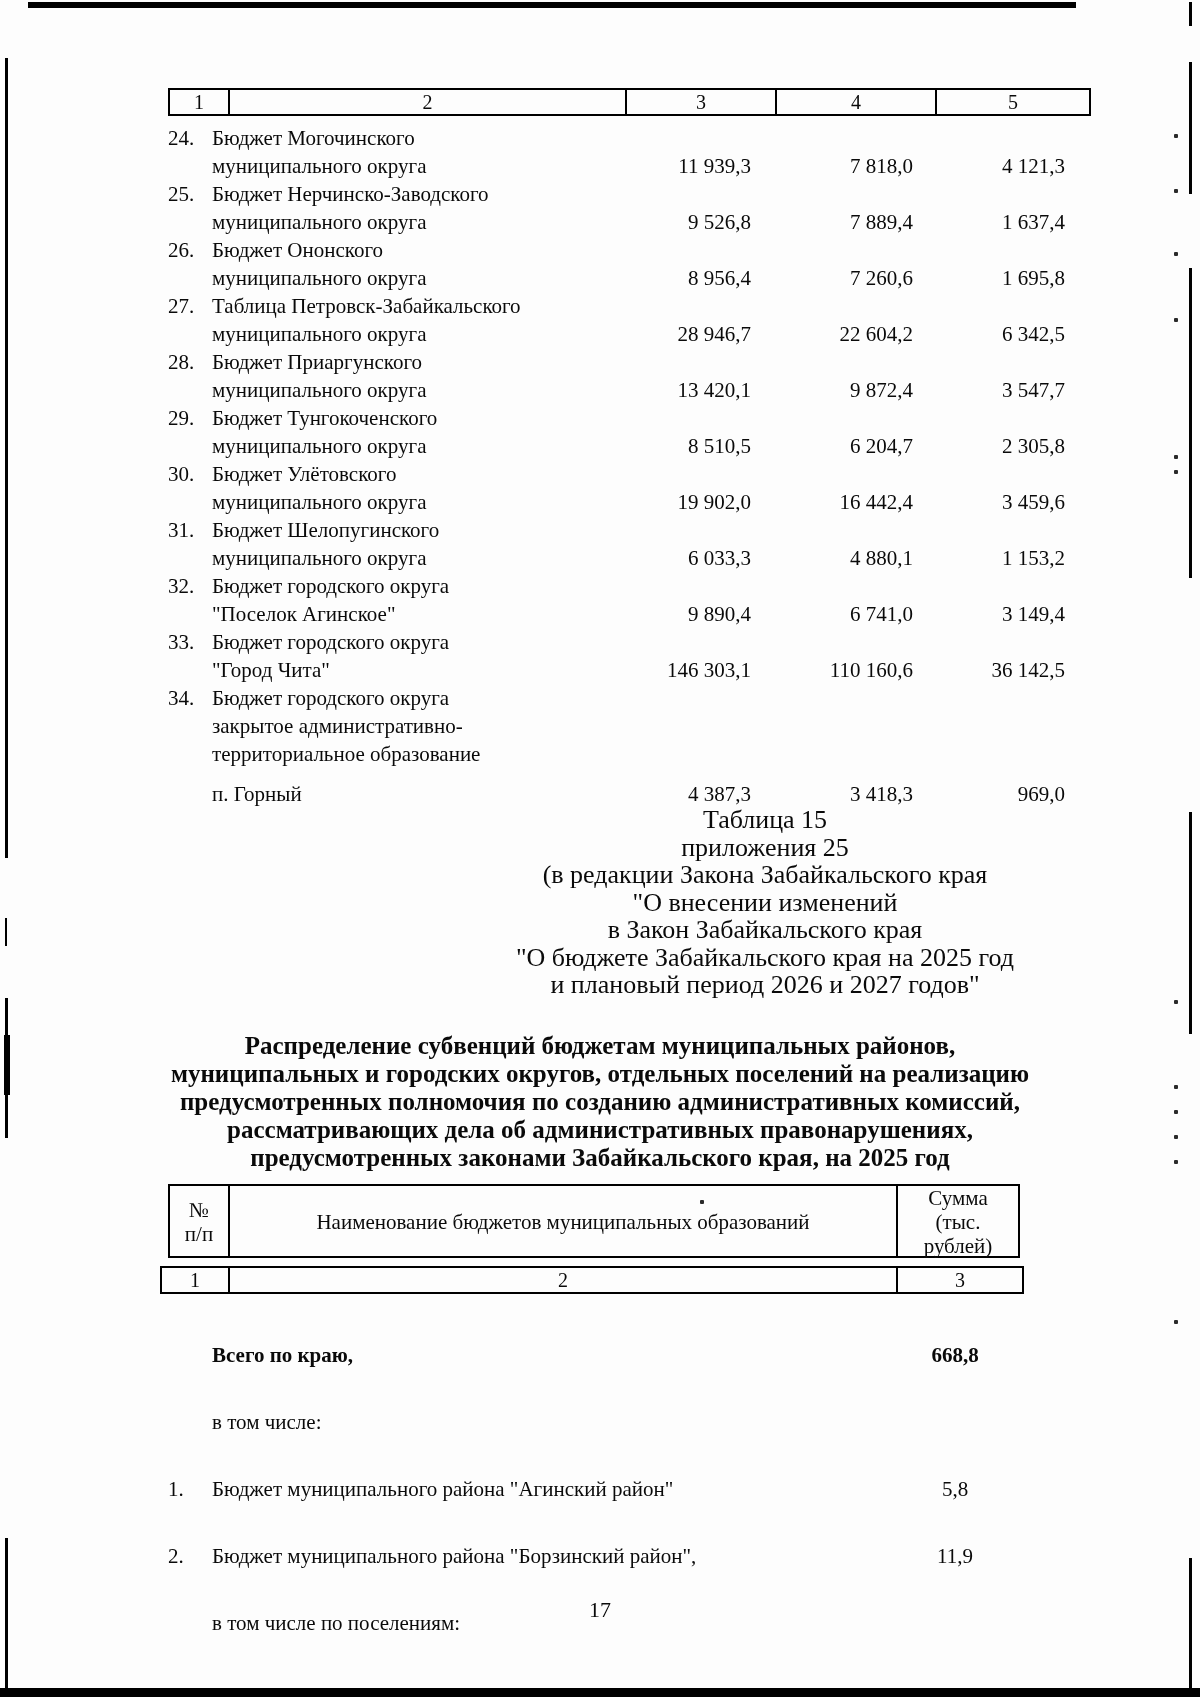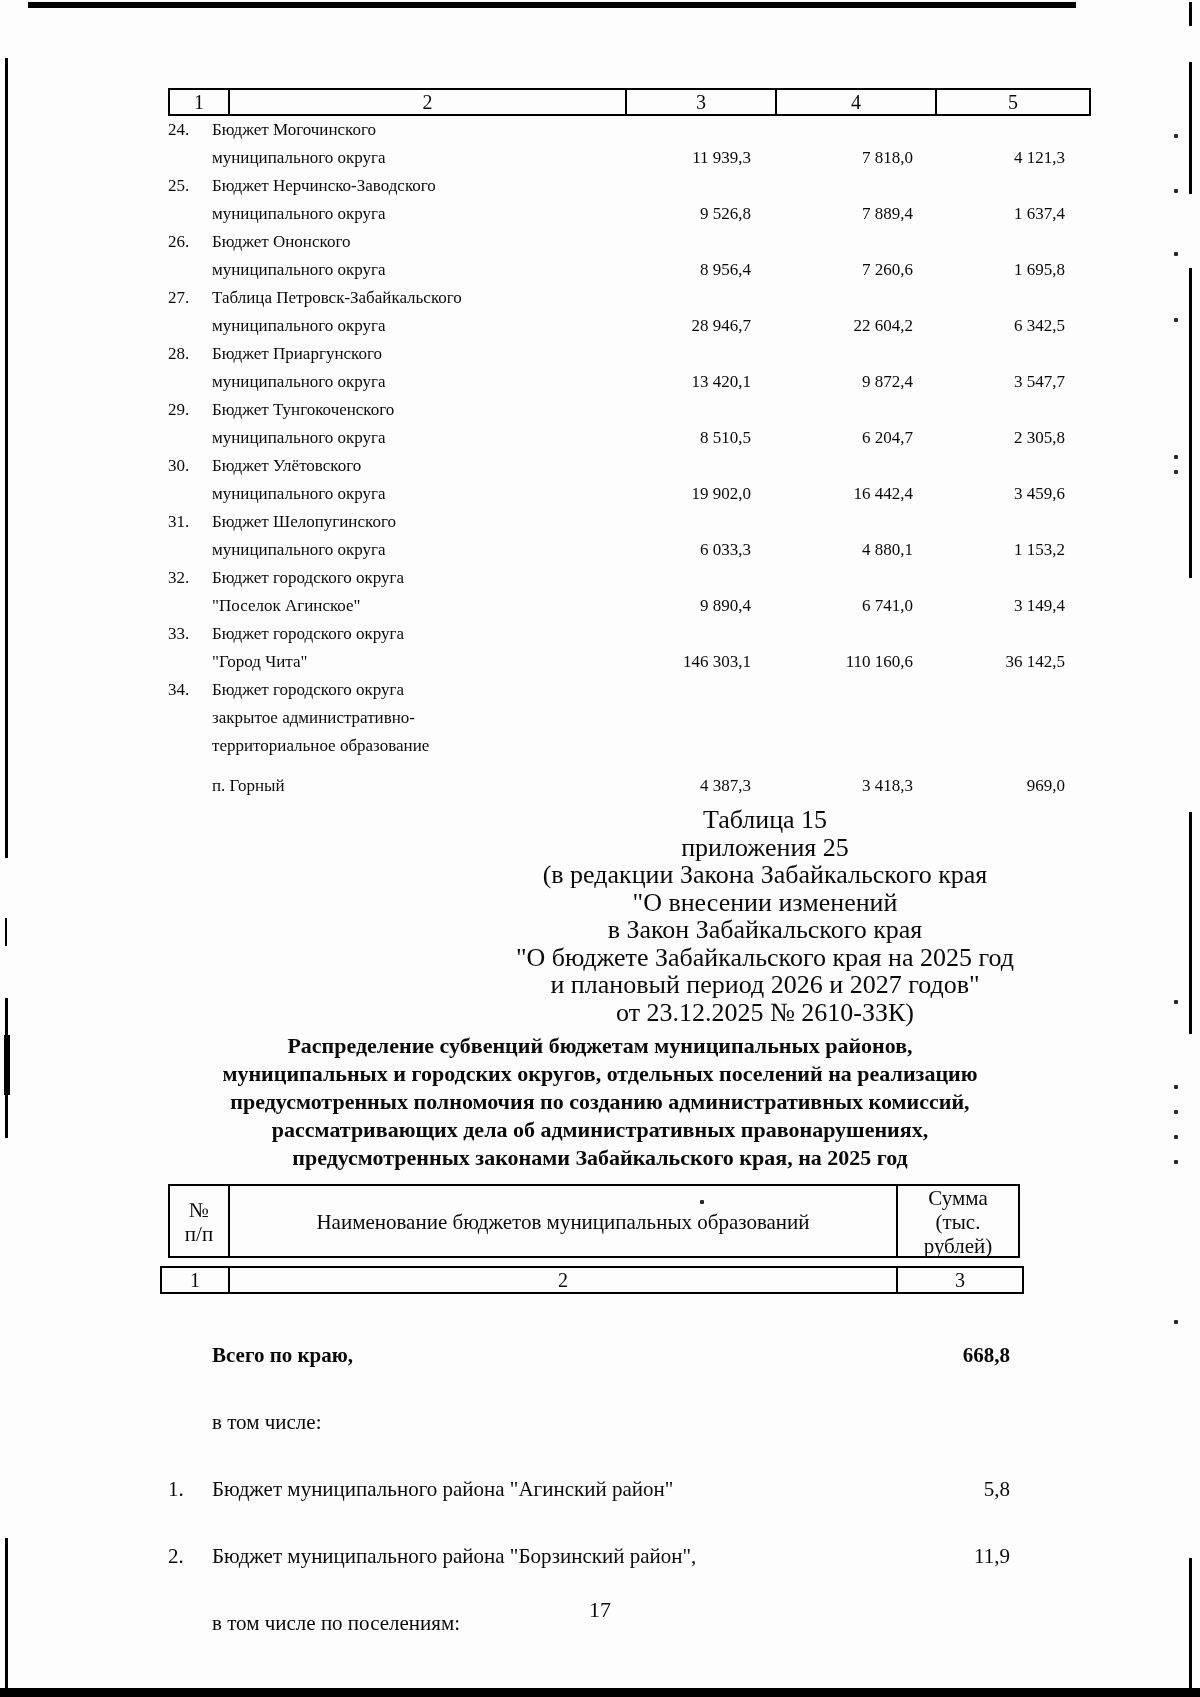--- a/index.html
+++ b/index.html
@@ -22,7 +22,7 @@
     border-right:2px solid #000;display:flex;align-items:center;justify-content:center;
   }
   .t1-header .hcell:last-child{border-right:none;}
-  .t1-body{position:absolute;left:168px;top:116px;width:923px;font-size:17px;line-height:28px;}
+  .t1-body{position:absolute;left:168px;top:124px;width:923px;font-size:21px;line-height:28px;}
   .t1-row{display:grid;grid-template-columns:44px 415px 152px 162px 150px;}
   .t1-num{align-self:start;}
   .t1-name{}

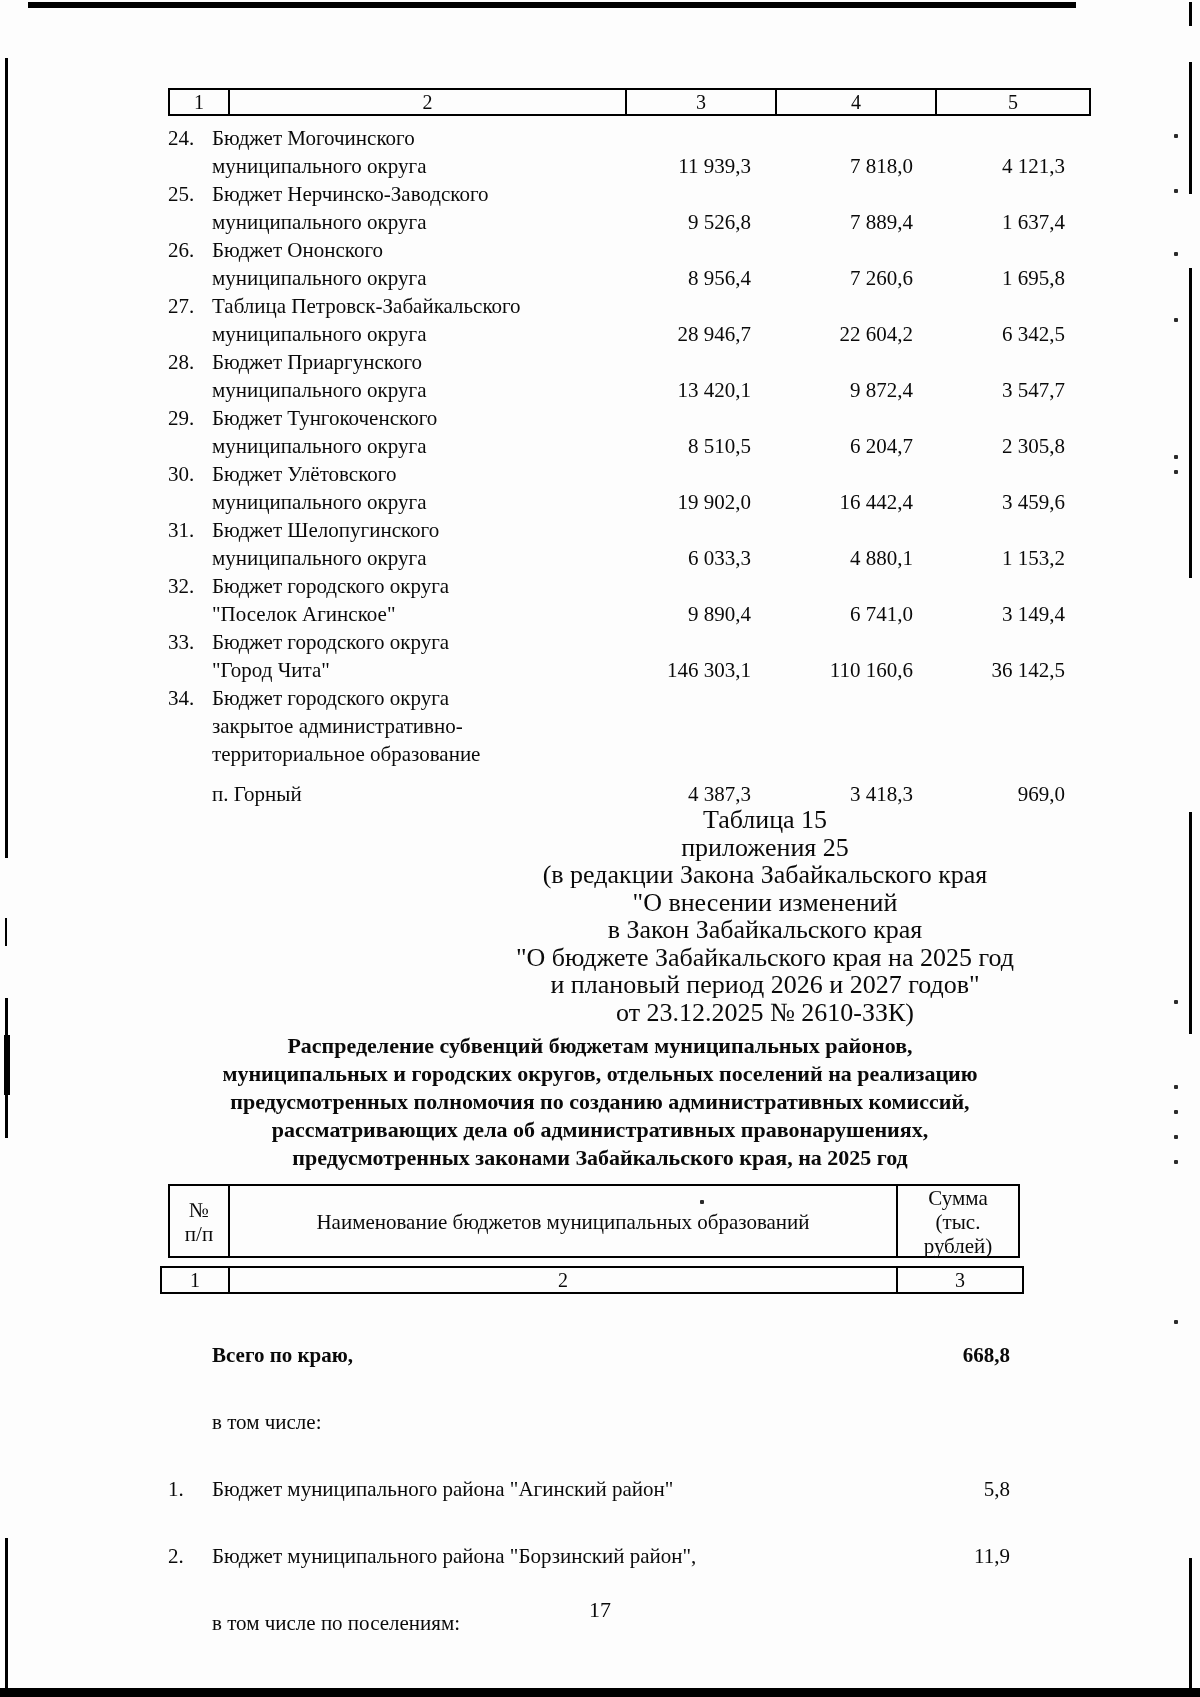--- a/index.html
+++ b/index.html
@@ -230,7 +230,6 @@
     <div>в Закон Забайкальского края</div>
     <div>"О бюджете Забайкальского края на 2025 год</div>
     <div>и плановый период 2026 и 2027 годов"</div>
-    <div>от 23.12.2025 № 2610-ЗЗК)</div>
   </div>
 
   <div class="doc-title">

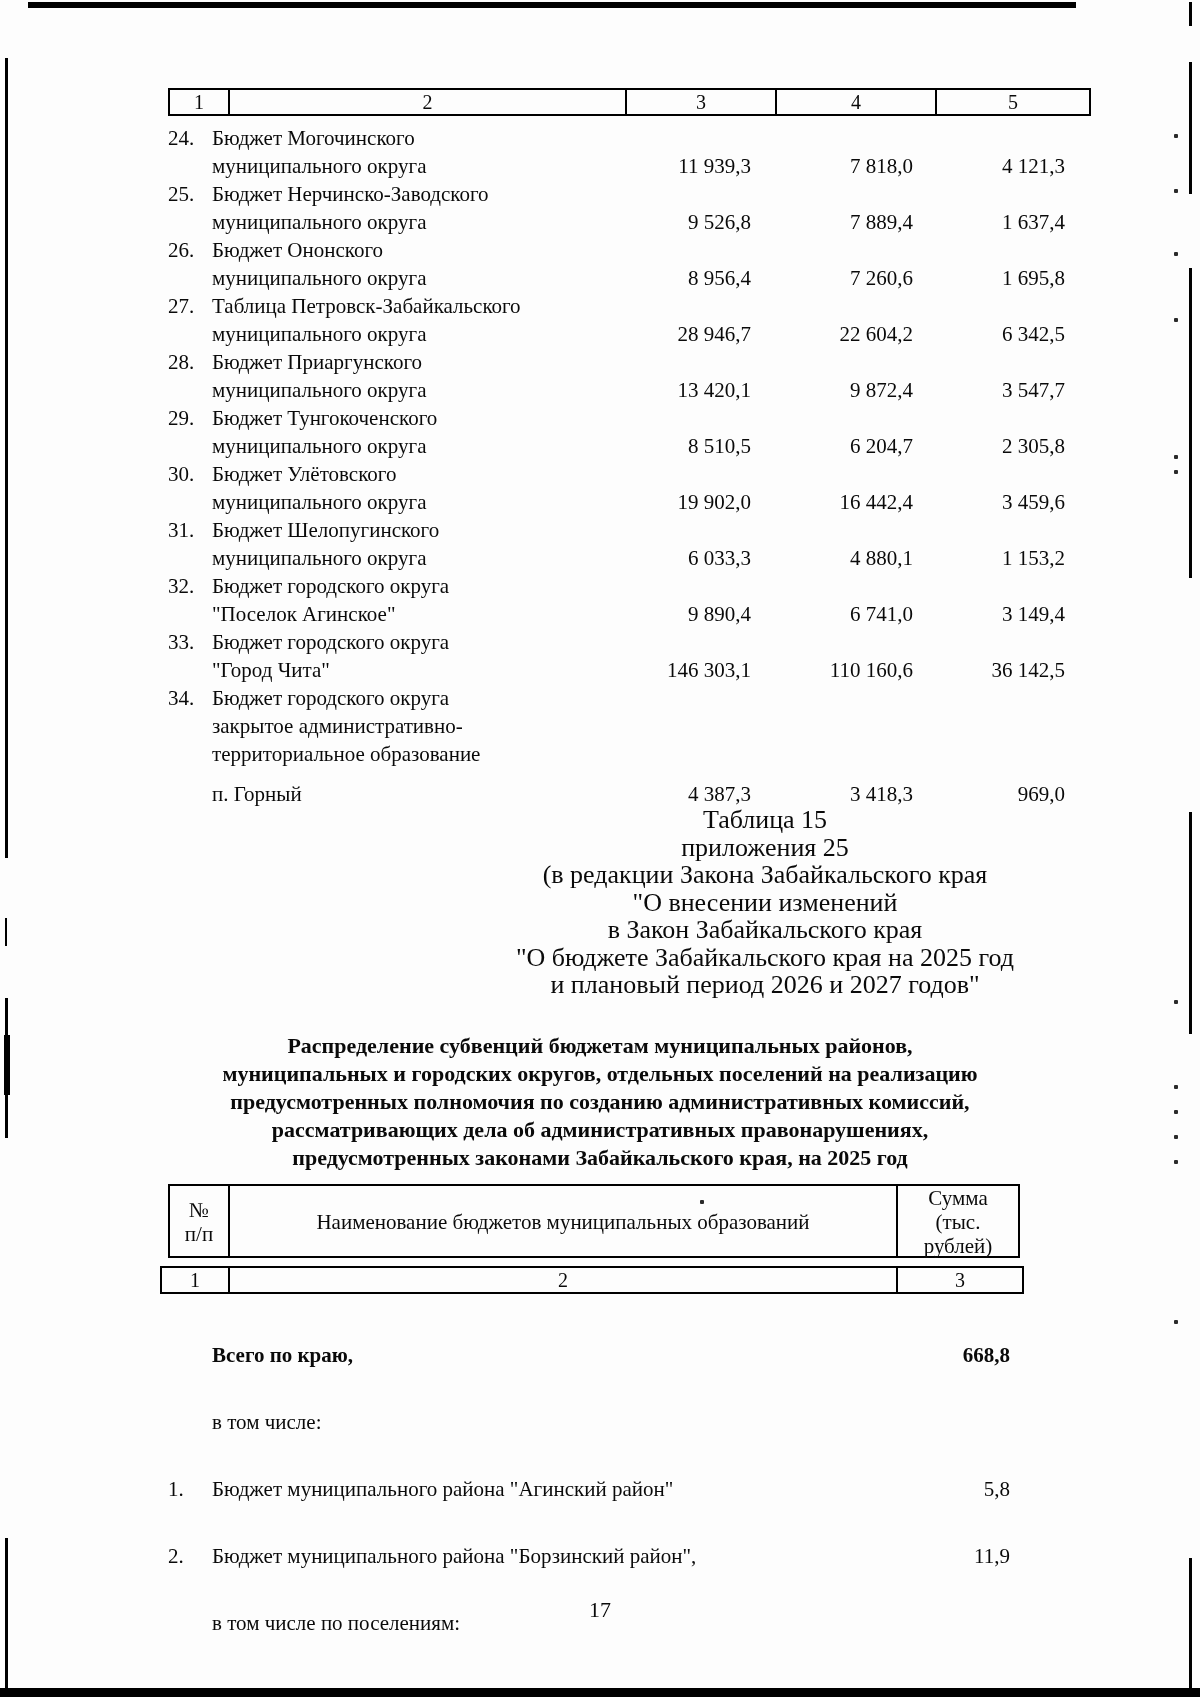--- a/index.html
+++ b/index.html
@@ -39,7 +39,7 @@
   
   .doc-title{
     position:absolute;left:165px;top:1032px;width:870px;text-align:center;
-    font-size:22px;font-weight:bold;line-height:28px;
+    font-size:25px;font-weight:bold;line-height:28px;
   }
   
   .t2-header{

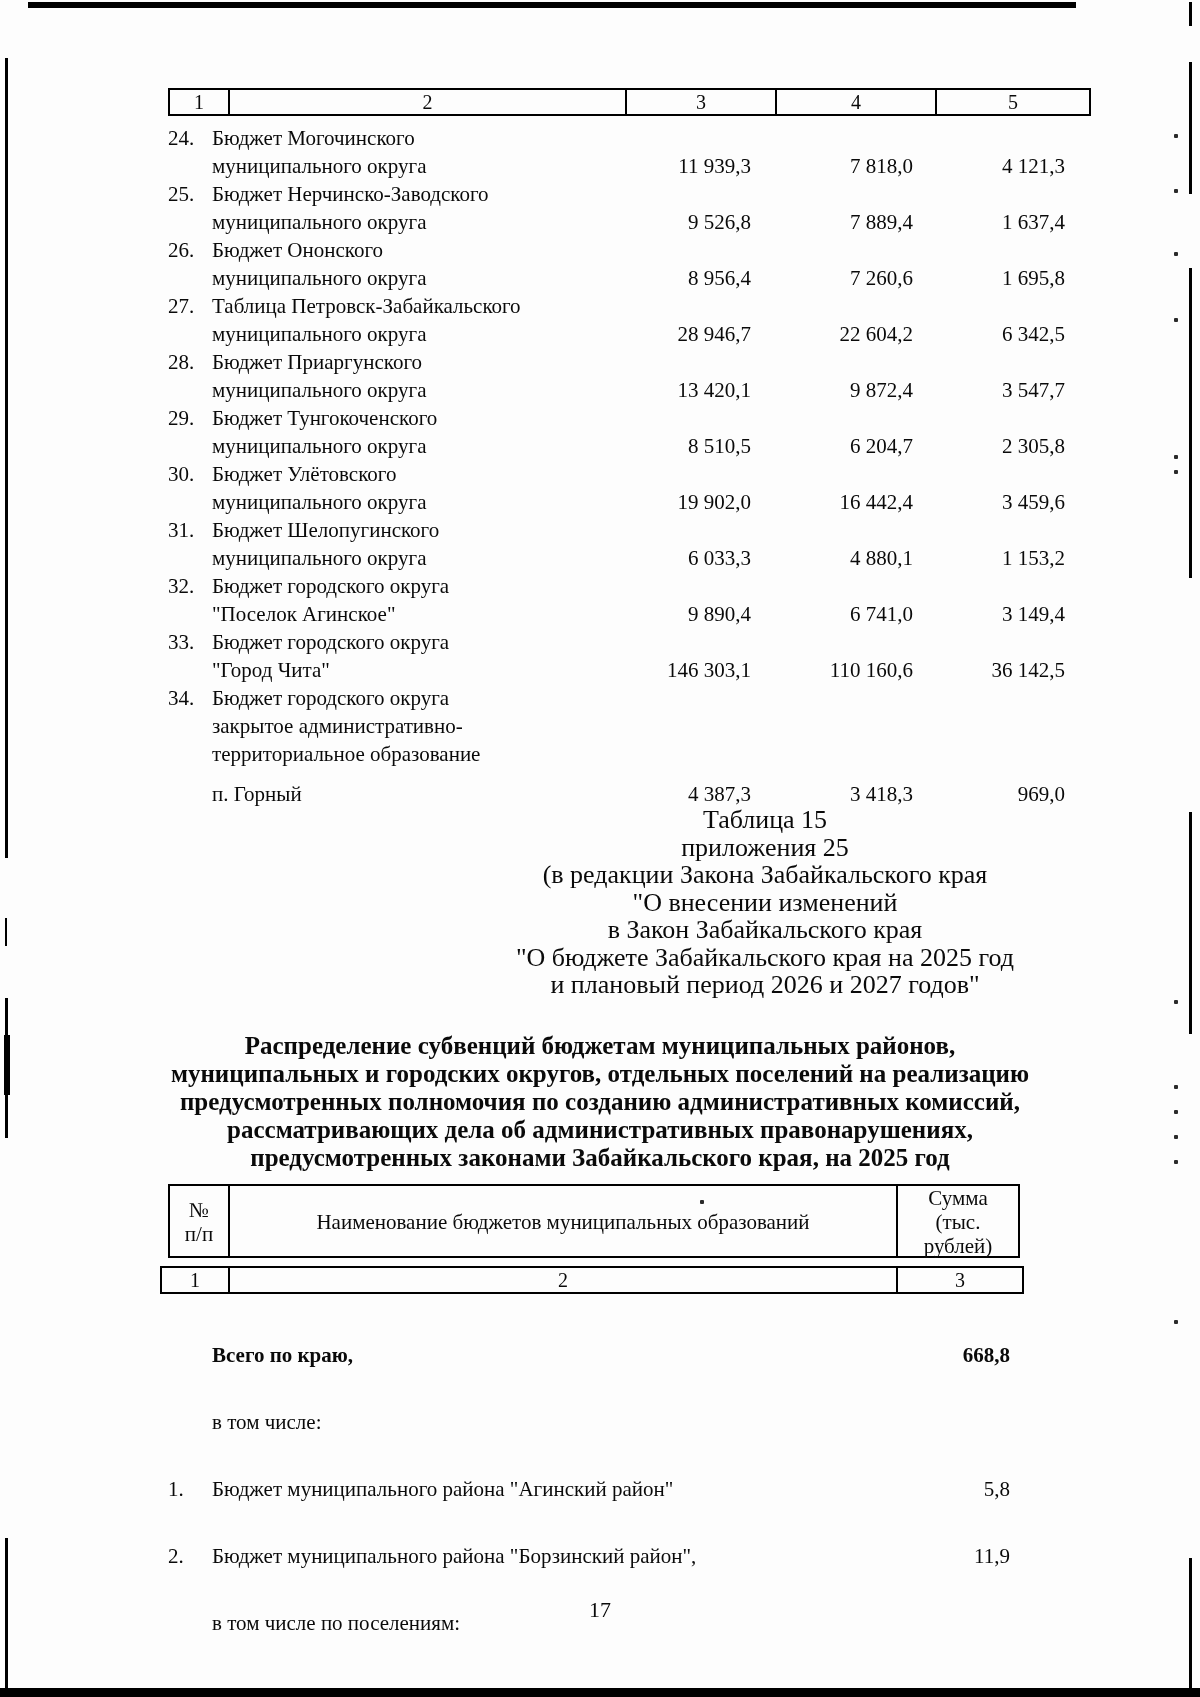--- a/index.html
+++ b/index.html
@@ -63,7 +63,7 @@
   .t2-index .icell:last-child{border-right:none;}
   .t2-body{position:absolute;left:168px;top:1300px;width:852px;font-size:21px;}
   .t2-row{display:grid;grid-template-columns:44px 688px 120px;margin-bottom:14px;line-height:24px;margin-top:43px;}
-  .t2-row .t2-val{text-align:right;padding-right:10px;white-space:nowrap;}
+  .t2-row .t2-val{text-align:center;padding-right:10px;white-space:nowrap;}
   .t2-row.bold{font-weight:bold;}
   
   .page-num{position:absolute;left:560px;top:1597px;width:80px;text-align:center;font-size:22px;}

